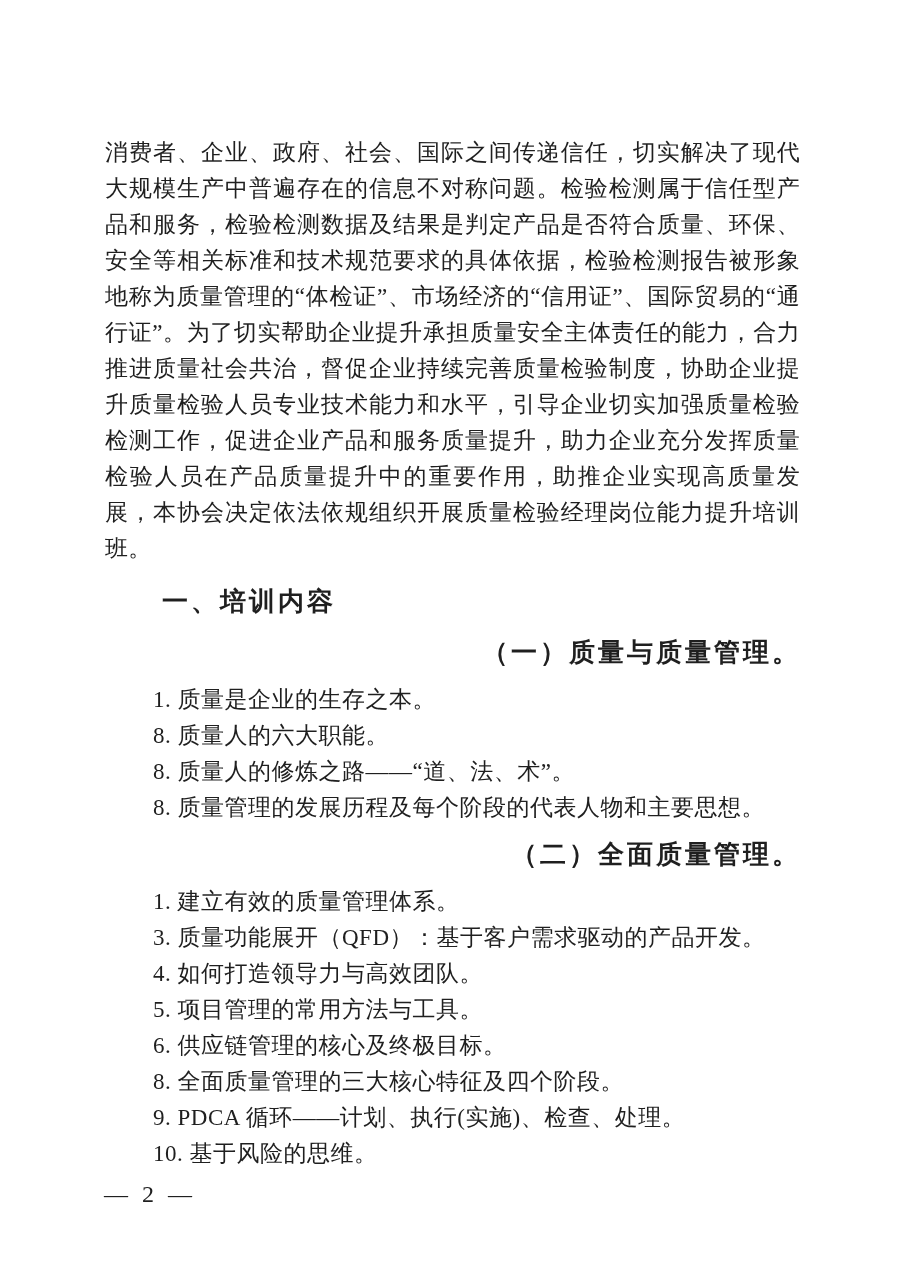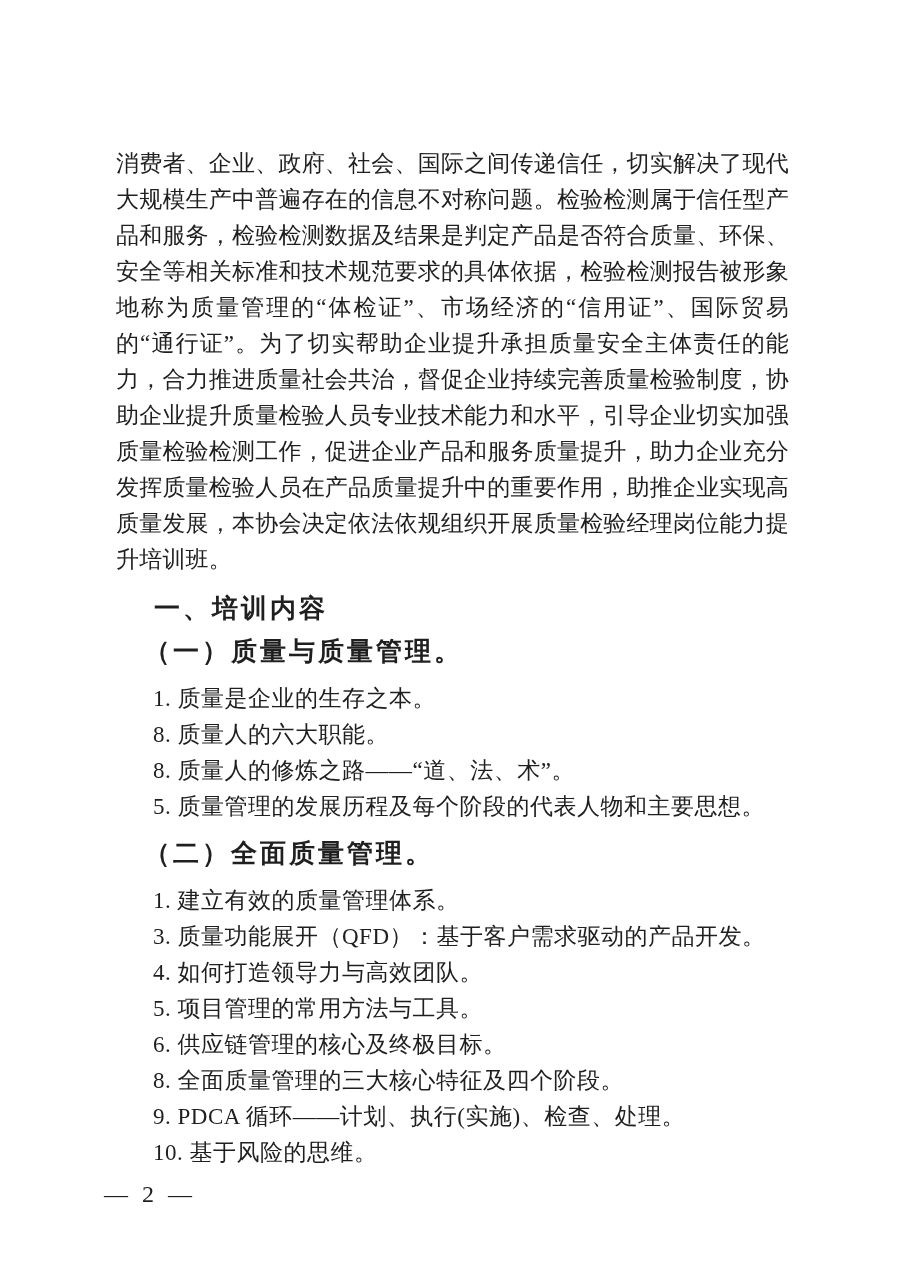--- a/index.html
+++ b/index.html
@@ -24,7 +24,7 @@
     width: 697px;
   }
   .body-par {
-    margin: 12px;
+    margin: 1px;
     font-size: 23px;
     line-height: 36px;
     text-align: justify;

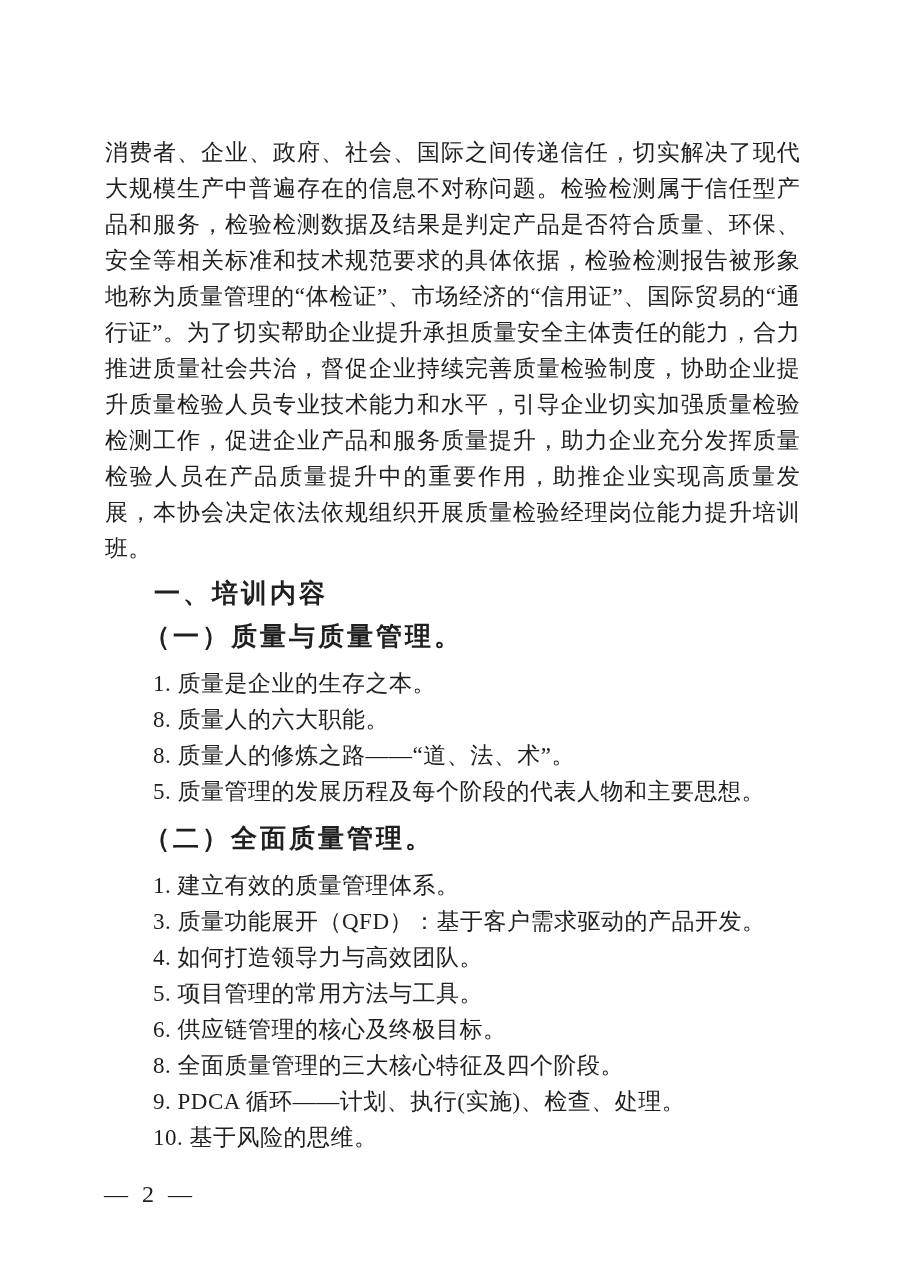--- a/index.html
+++ b/index.html
@@ -36,7 +36,7 @@
     text-align: left;
   }
   .sec-title {
-    margin: 8px;
+    margin: 16px;
     font-family: "Liberation Sans", "DejaVu Sans", sans-serif;
     font-weight: bold;
     font-size: 26px;

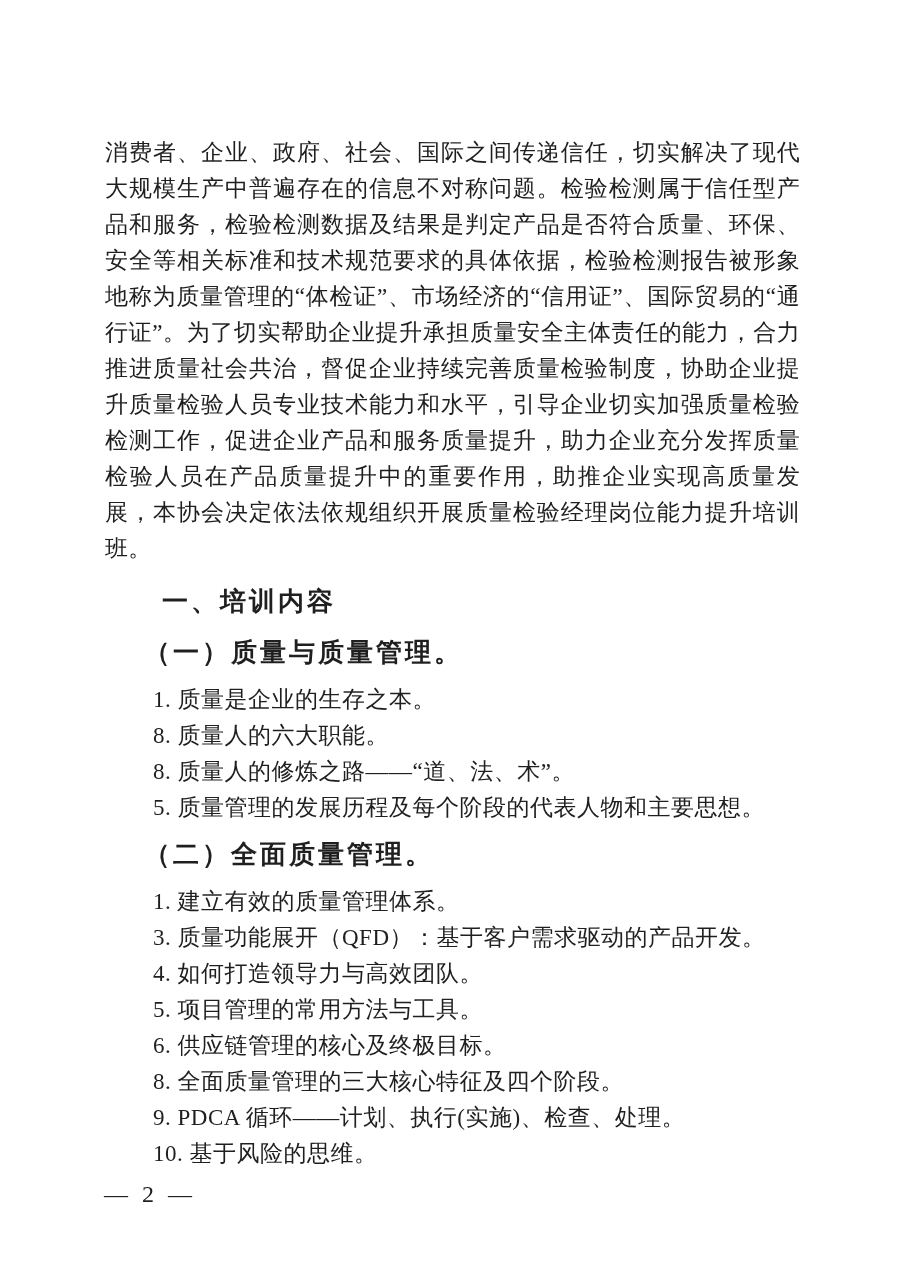--- a/index.html
+++ b/index.html
@@ -51,6 +51,7 @@
     line-height: 36px;
     padding-left: 40px;
     letter-spacing: 3px;
+    text-align: right;
   }
   .item-list {
     margin: 11px;

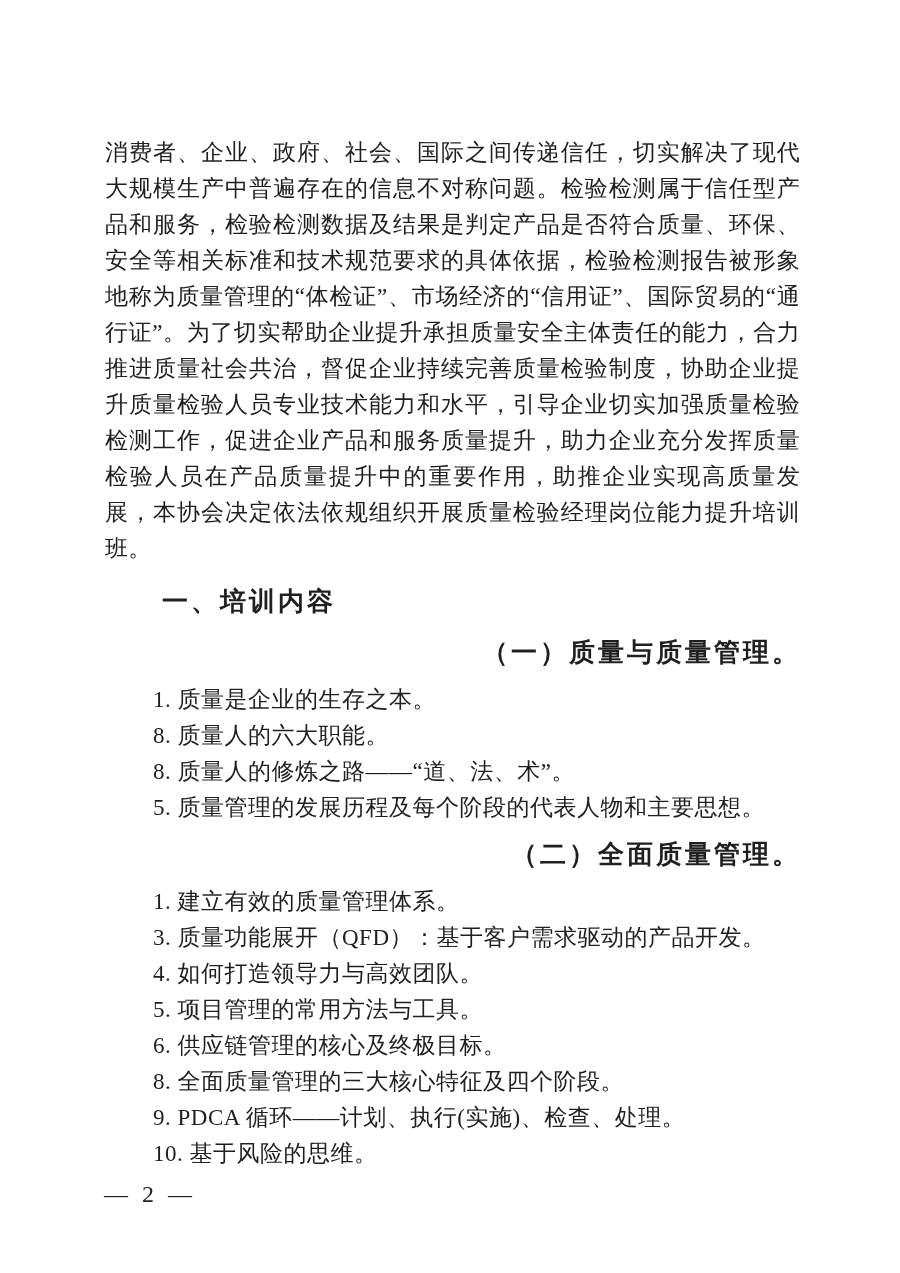--- a/index.html
+++ b/index.html
@@ -92,7 +92,7 @@
       <li class="item">1. 质量是企业的生存之本。</li>
       <li class="item">8. 质量人的六大职能。</li>
       <li class="item">8. 质量人的修炼之路——“道、法、术”。</li>
-      <li class="item">5. 质量管理的发展历程及每个阶段的代表人物和主要思想。</li>
+      <li class="item">8. 质量管理的发展历程及每个阶段的代表人物和主要思想。</li>
     </ul>
 
     <h3 class="sub-head">（二）全面质量管理。</h3>

